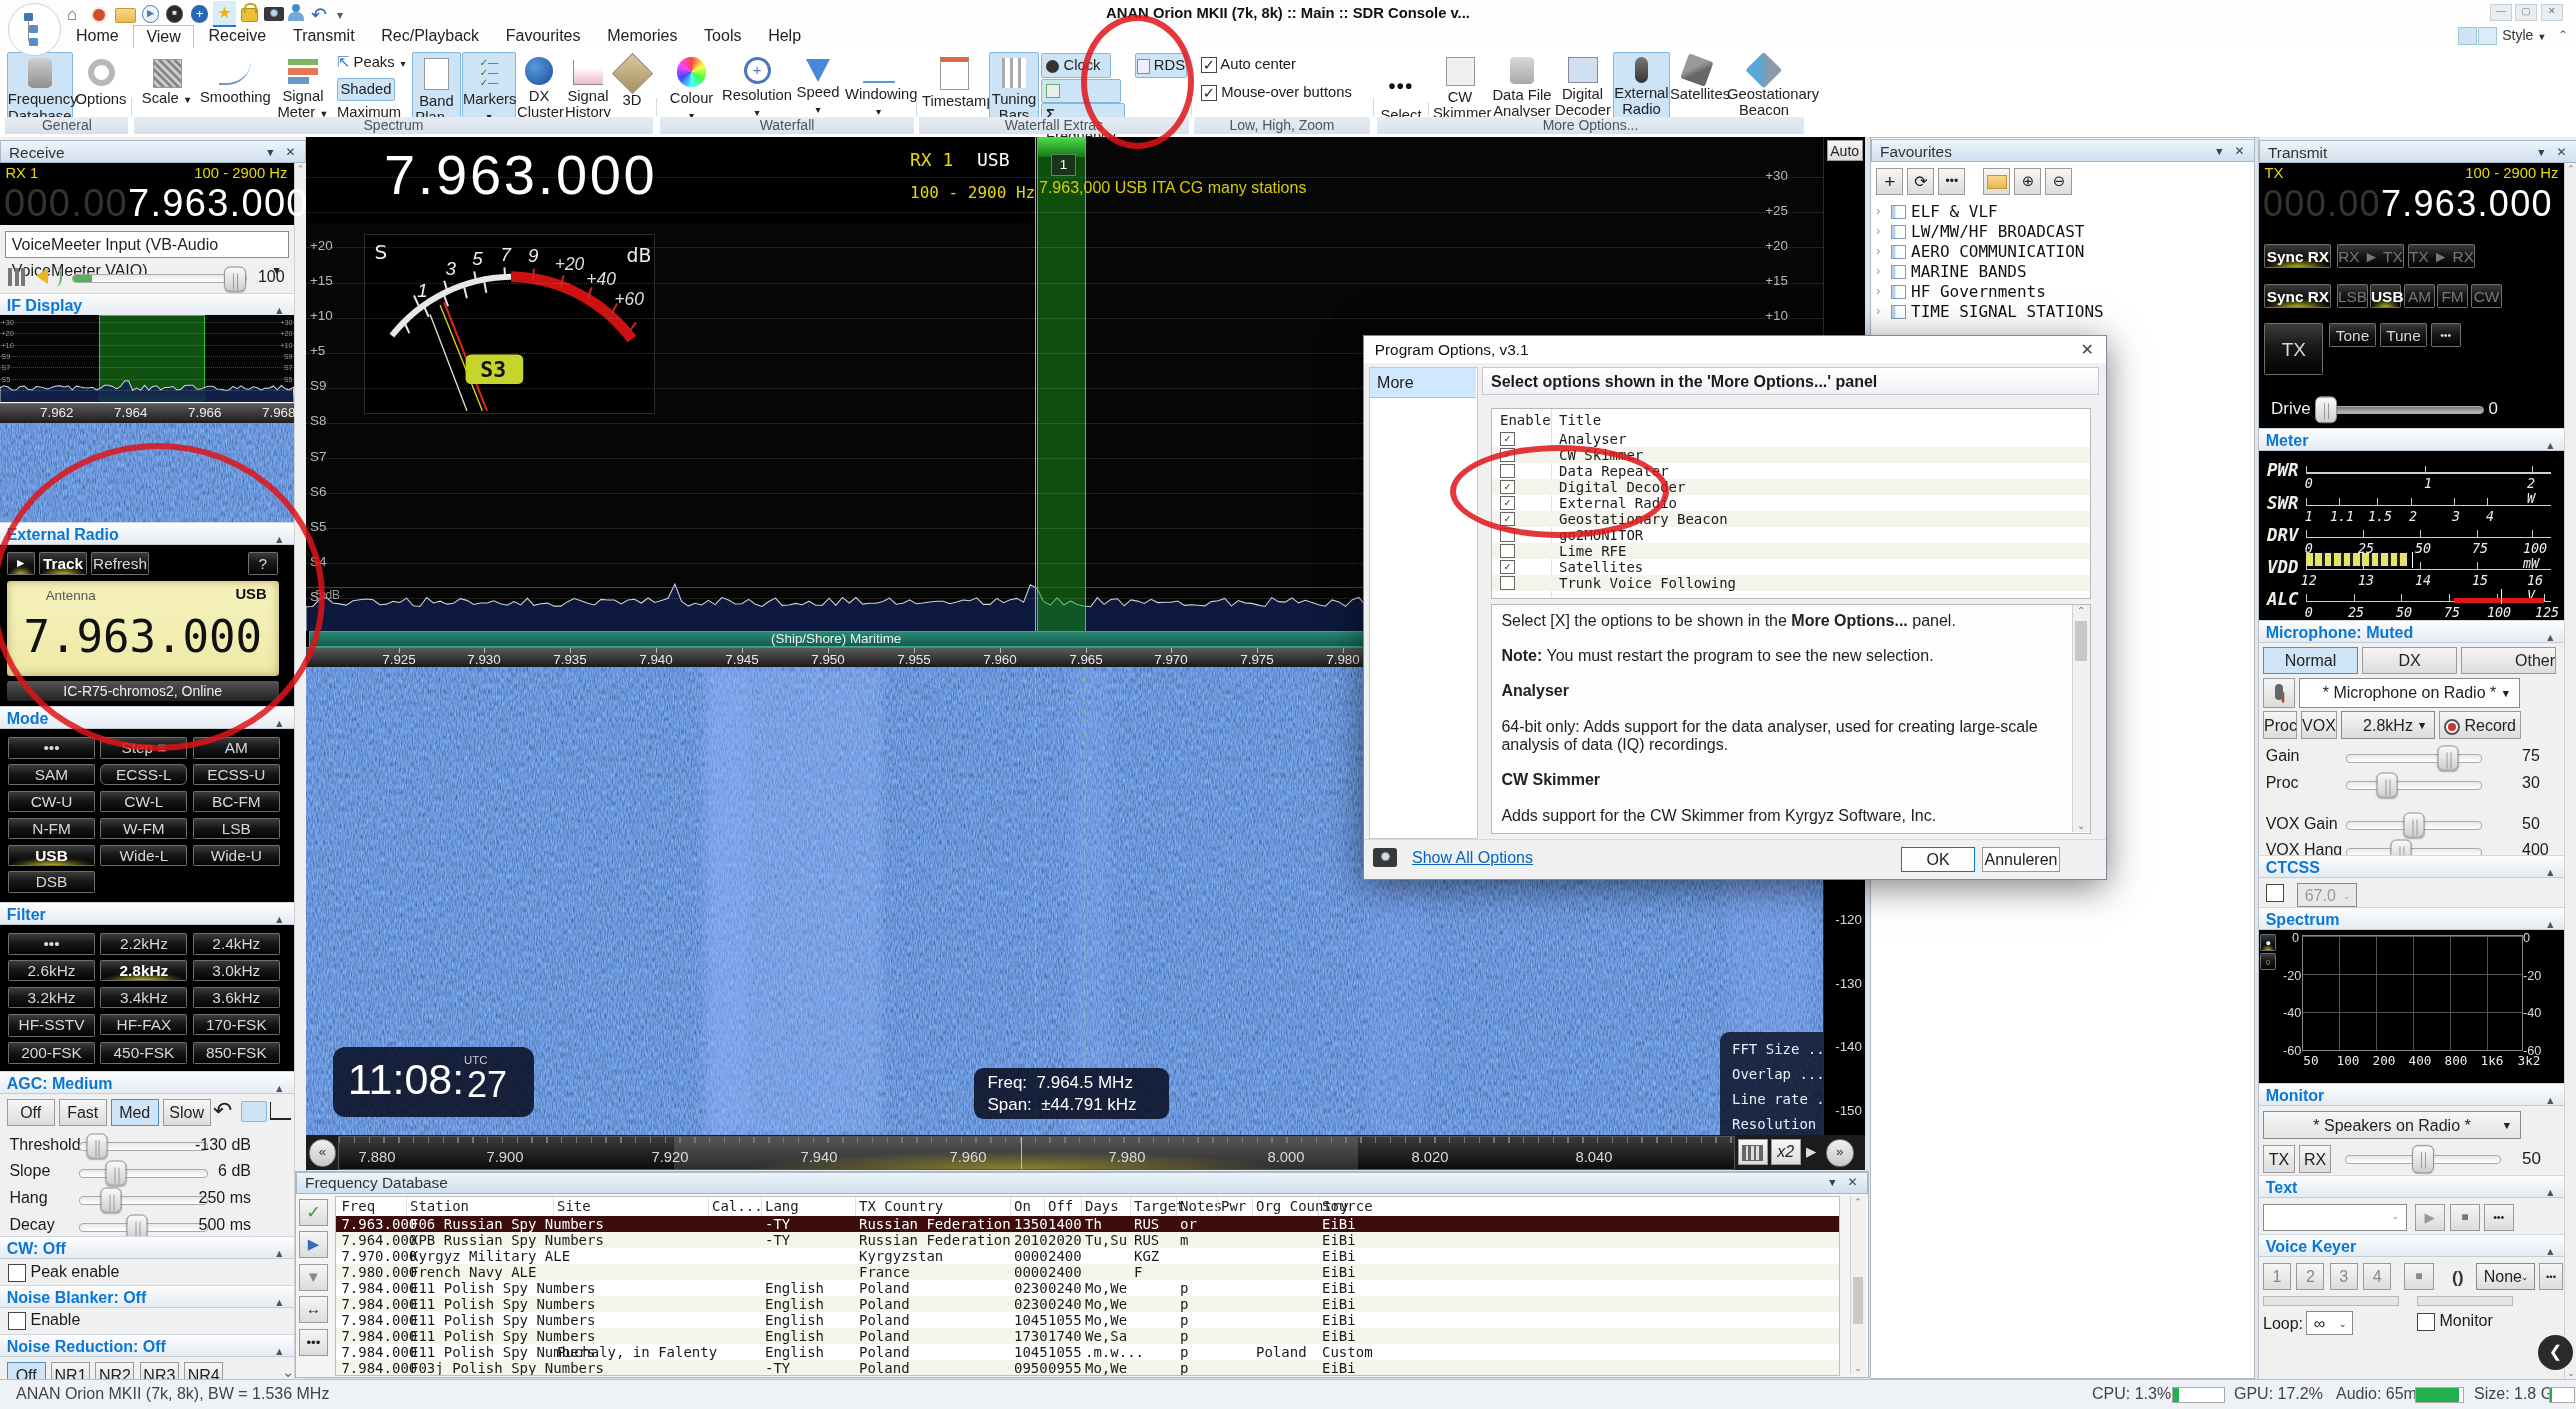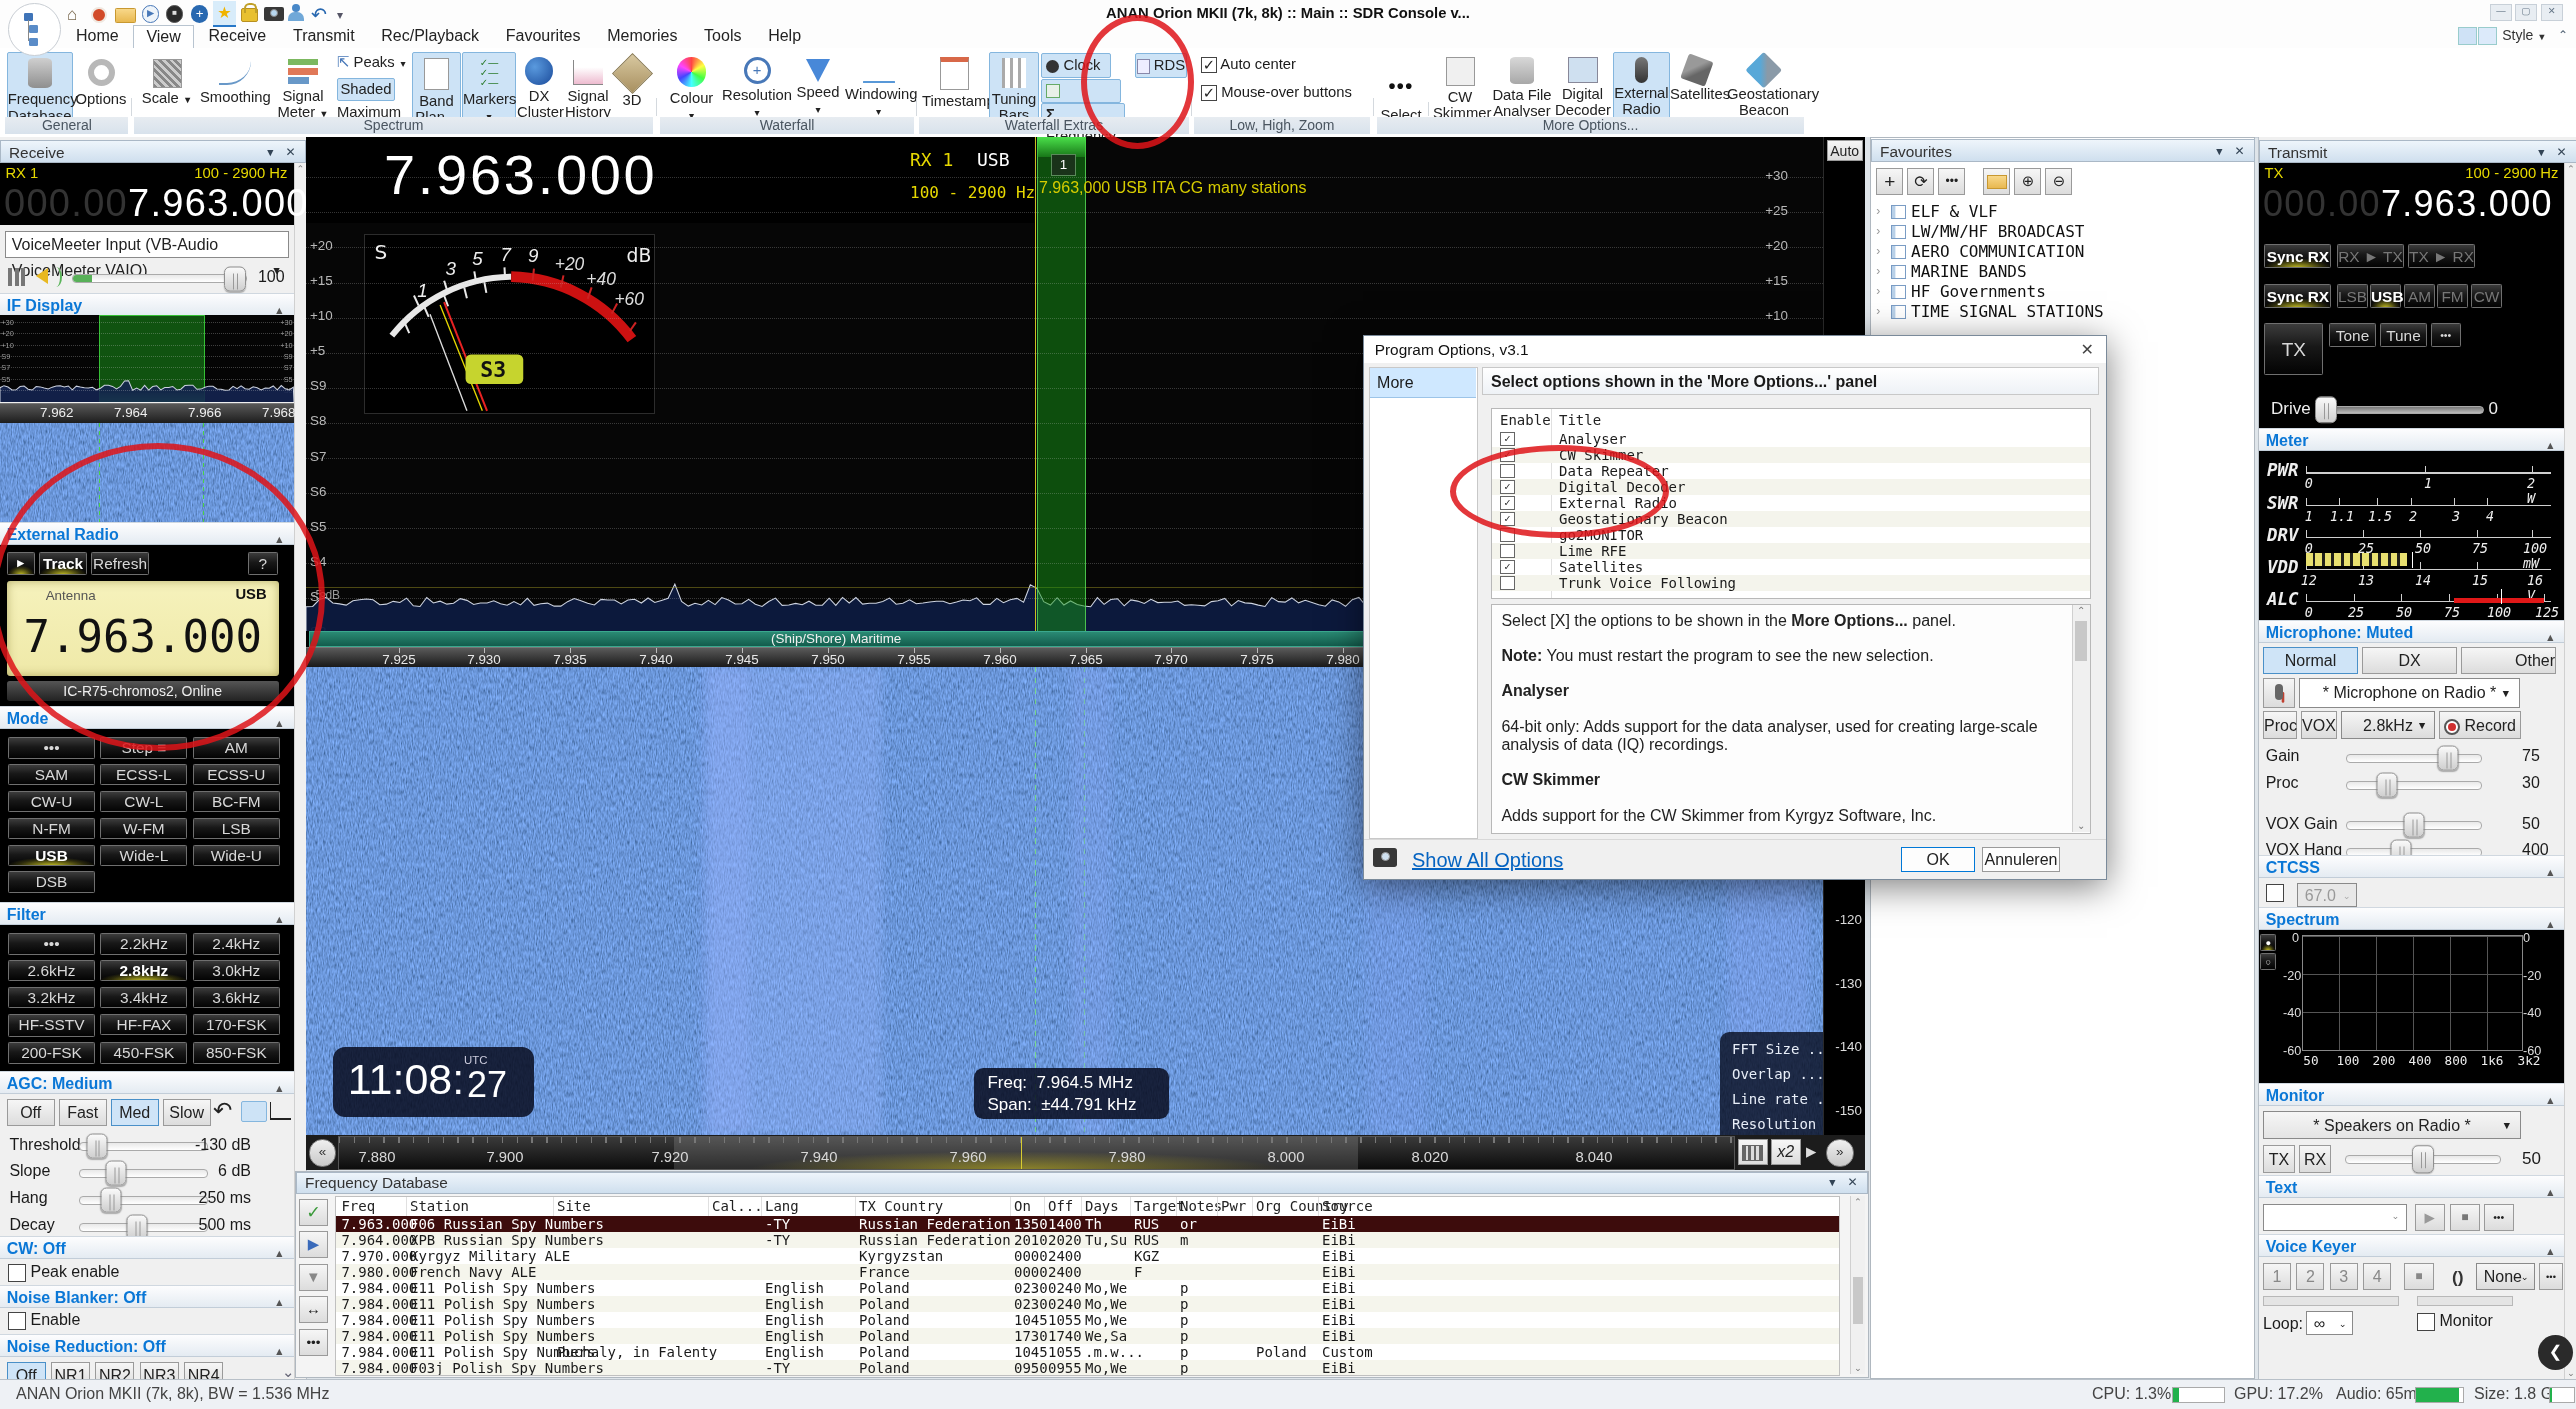--- a/index.html
+++ b/index.html
@@ -356,7 +356,7 @@
         <div class="dk" style="height: 21.5px; line-height: 20px;">Step ≡</div>
         <div class="dk" style="height: 21.5px; line-height: 20px;">AM</div>
         <div class="dk" style="height: 21.5px; line-height: 20px;">SAM</div>
-        <div class="dk" style="height: 21.5px; line-height: 20px;">ECSS-L</div>
+        <div class="dk" style="height: 21.5px; line-height: 20px; border-radius: 6px;">ECSS-L</div>
         <div class="dk" style="height: 21.5px; line-height: 20px;">ECSS-U</div>
         <div class="dk" style="height: 21.5px; line-height: 20px;">CW-U</div>
         <div class="dk" style="height: 21.5px; line-height: 20px;">CW-L</div>

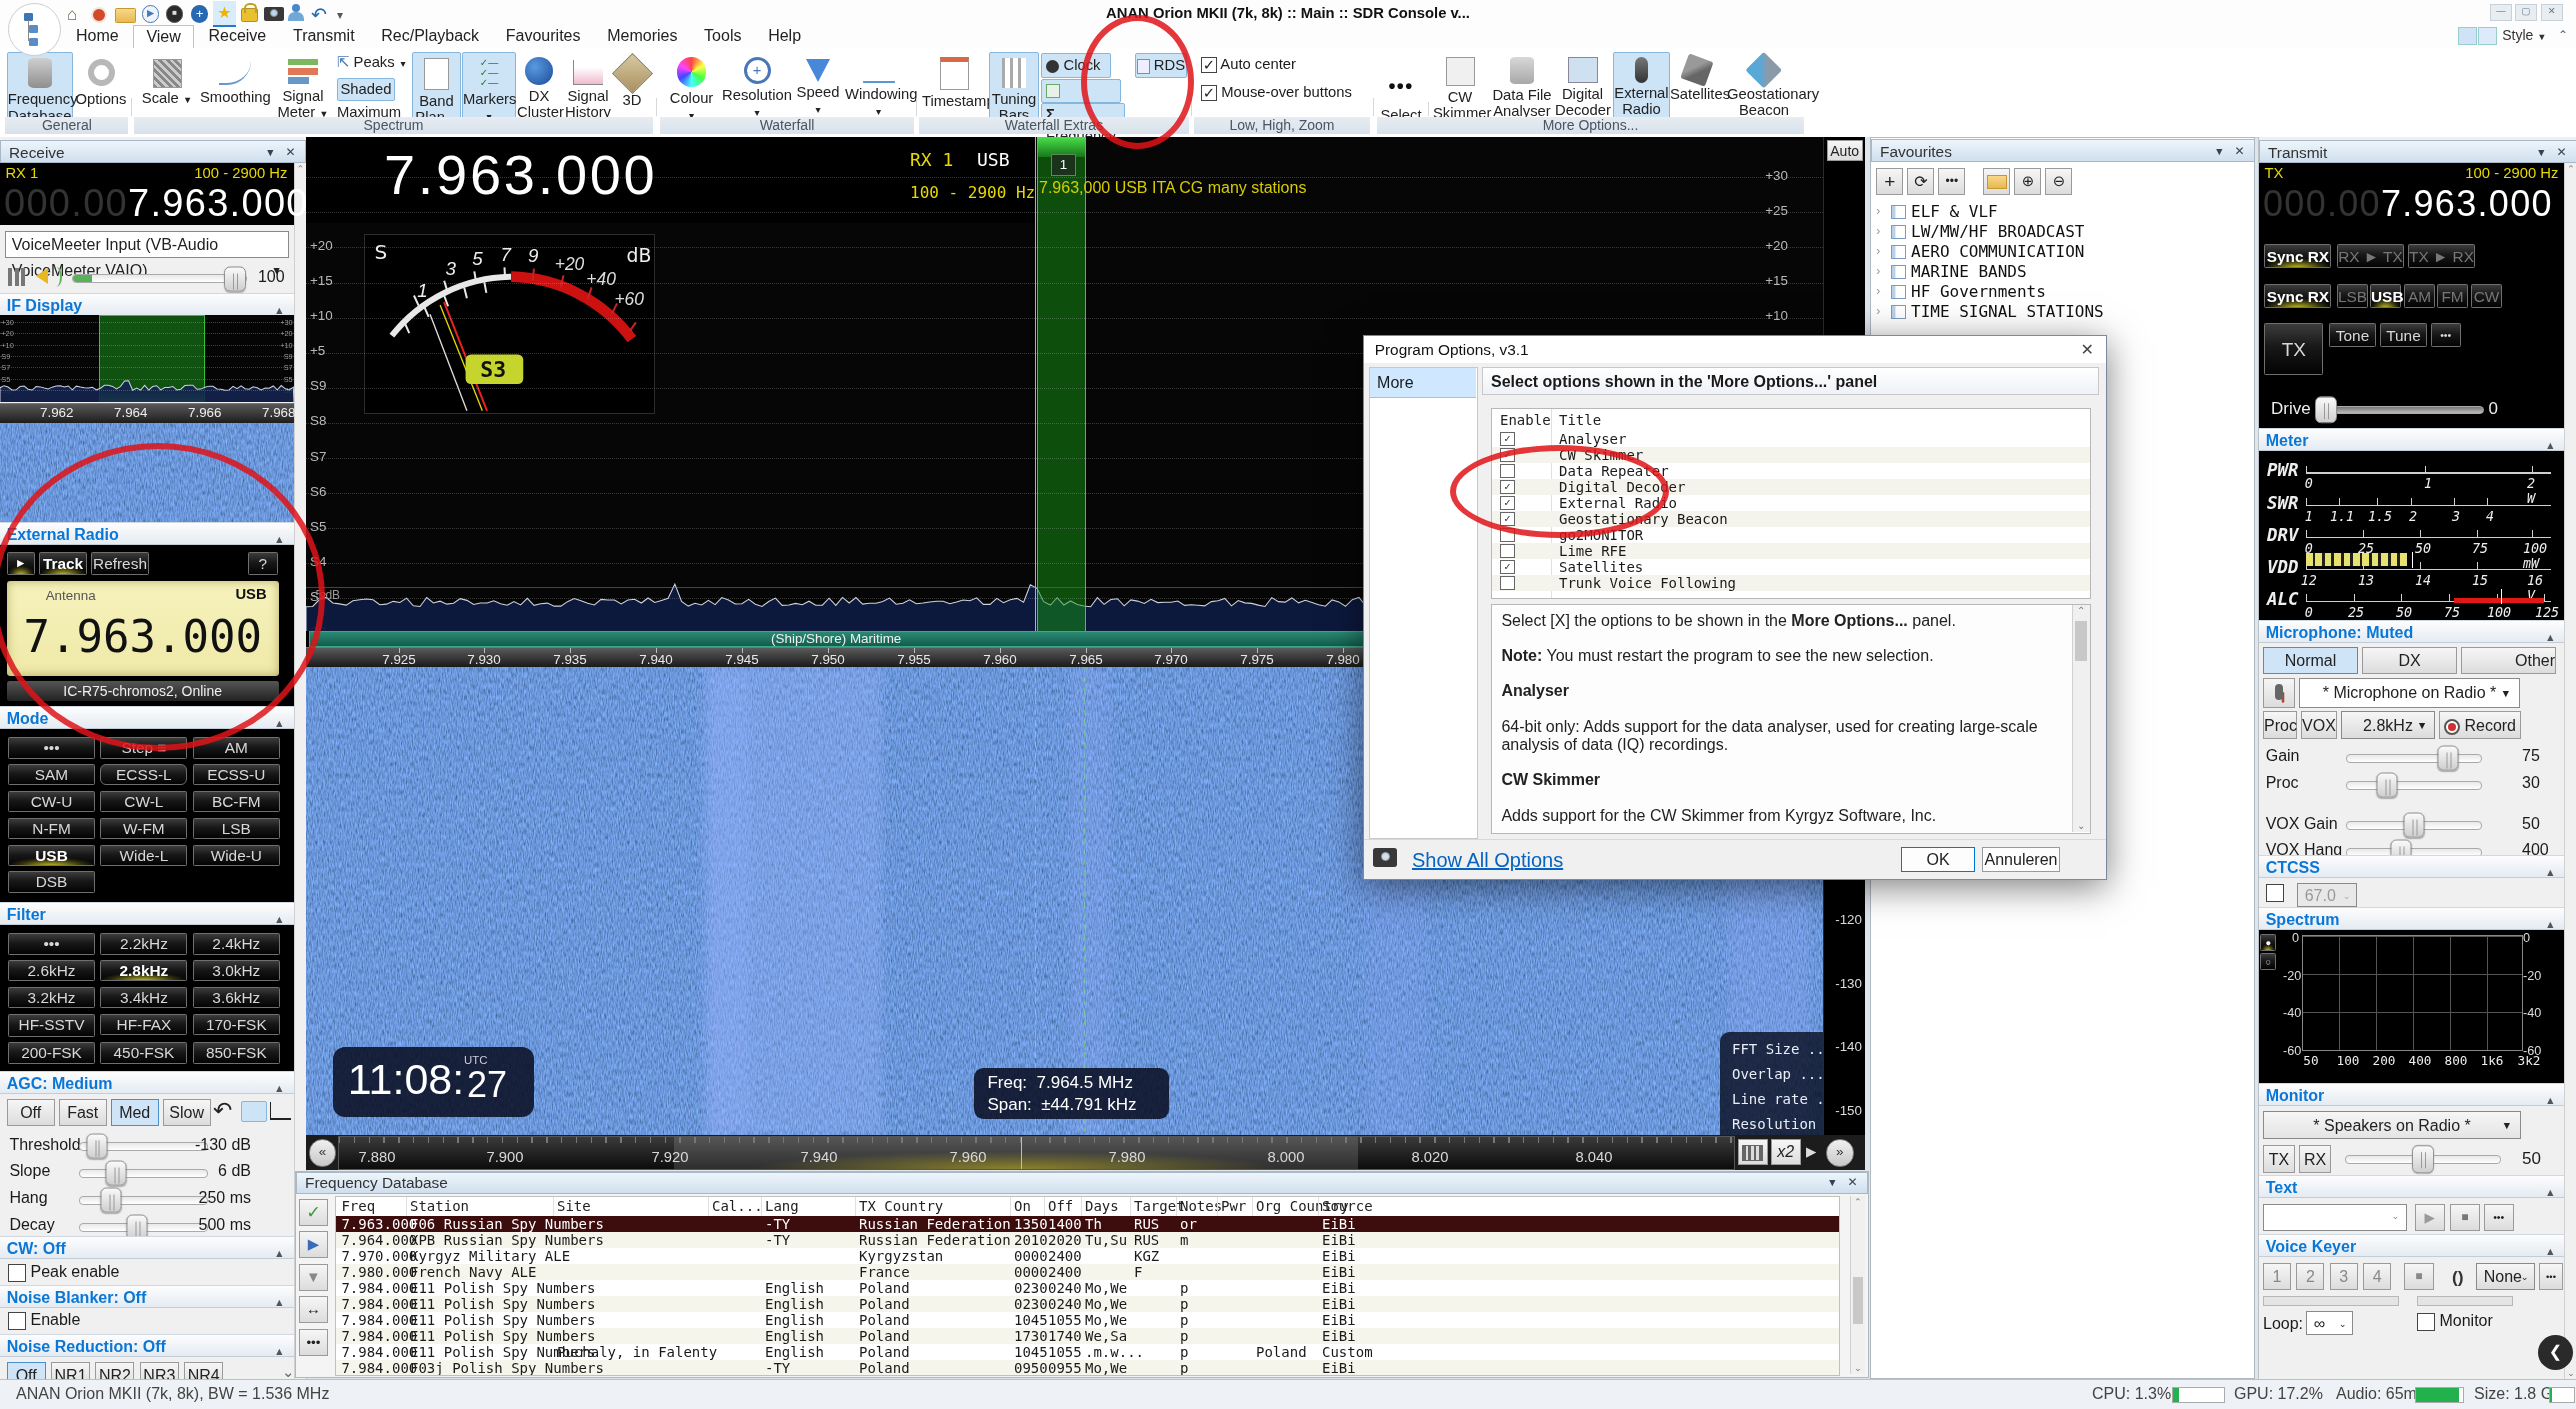--- a/index.html
+++ b/index.html
@@ -36,7 +36,7 @@
   .mt-line{position:absolute;left:47px;width:245px;height:1.3px;background:#cfcfcf;top:12px;}
   .mt-t{position:absolute;width:1.3px;height:6.7px;background:#cfcfcf;top:-6.7px;}
   .mt-n{position:absolute;top:4px;color:#eee;font-style:italic;font-size:13.4px;font-family:"DejaVu Sans Mono",monospace;transform:translateX(-50%);}
-  .link{color:#0563c1;text-decoration:underline;font-size:20px;}
+  .link{color:#0563c1;text-decoration:underline;font-size:16px;}
   .dlgrow{height:16px;line-height:16px;font-size:14px;}
   .navlab{position:absolute;top:12px;color:#d8d8d8;font-size:14.8px;transform:translateX(-50%);}
   .fft{color:#e8eef8;font-size:14px;line-height:25px;white-space:pre;}

